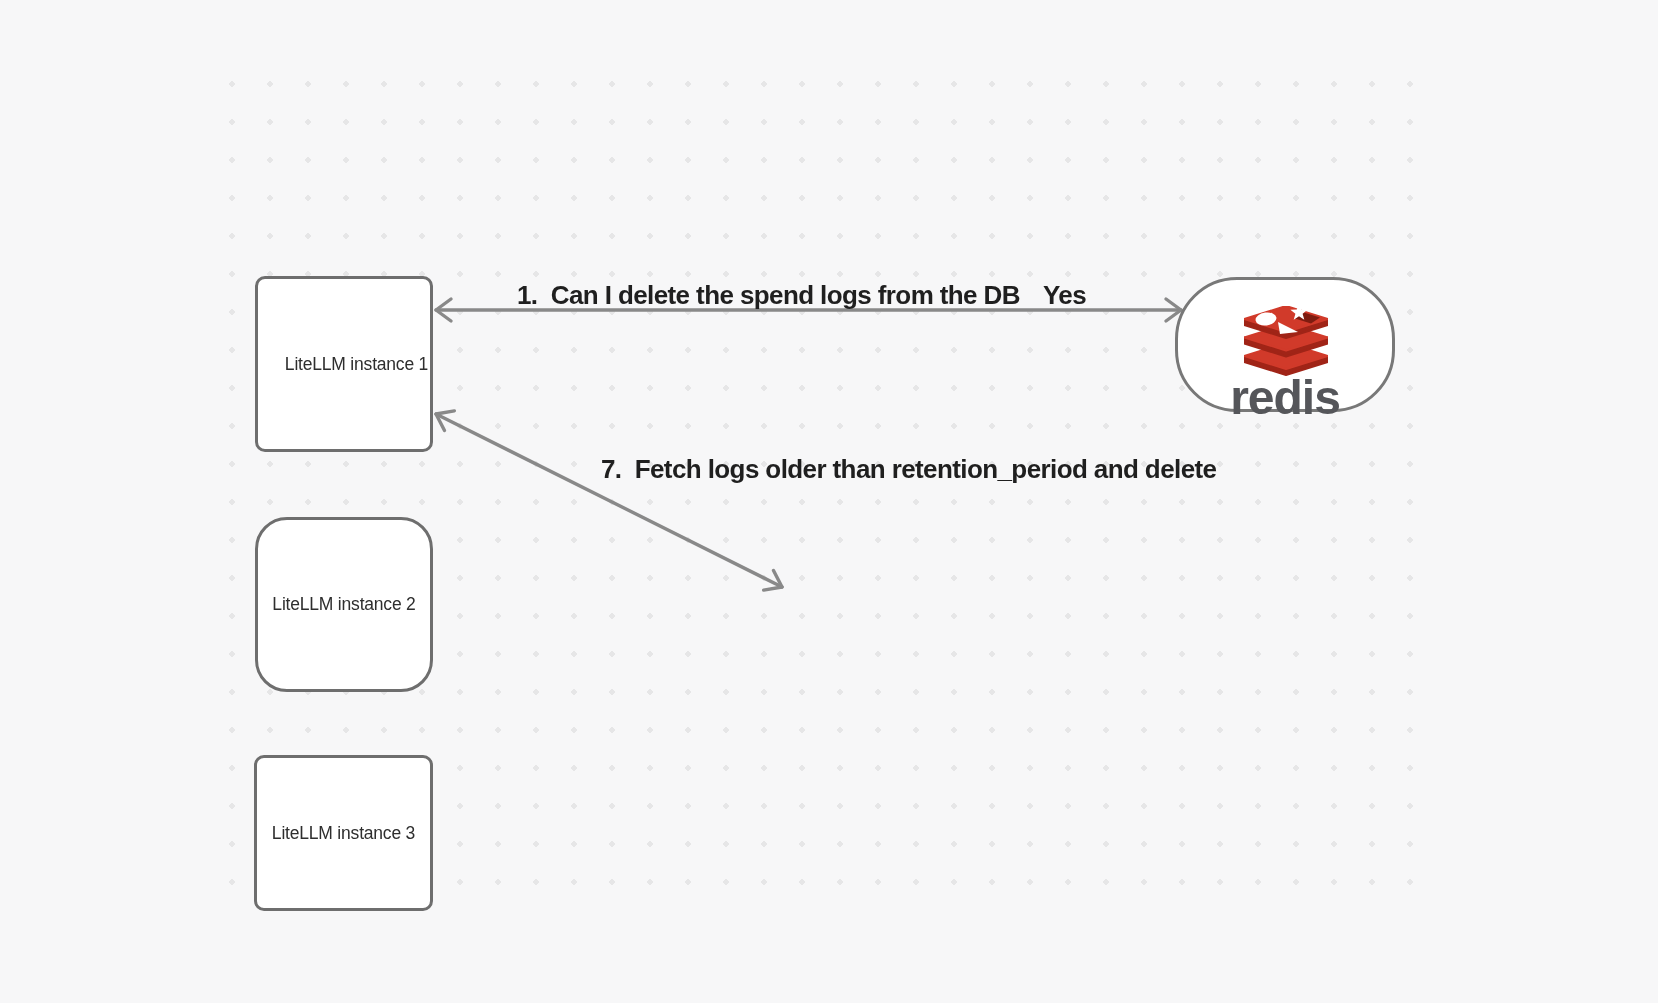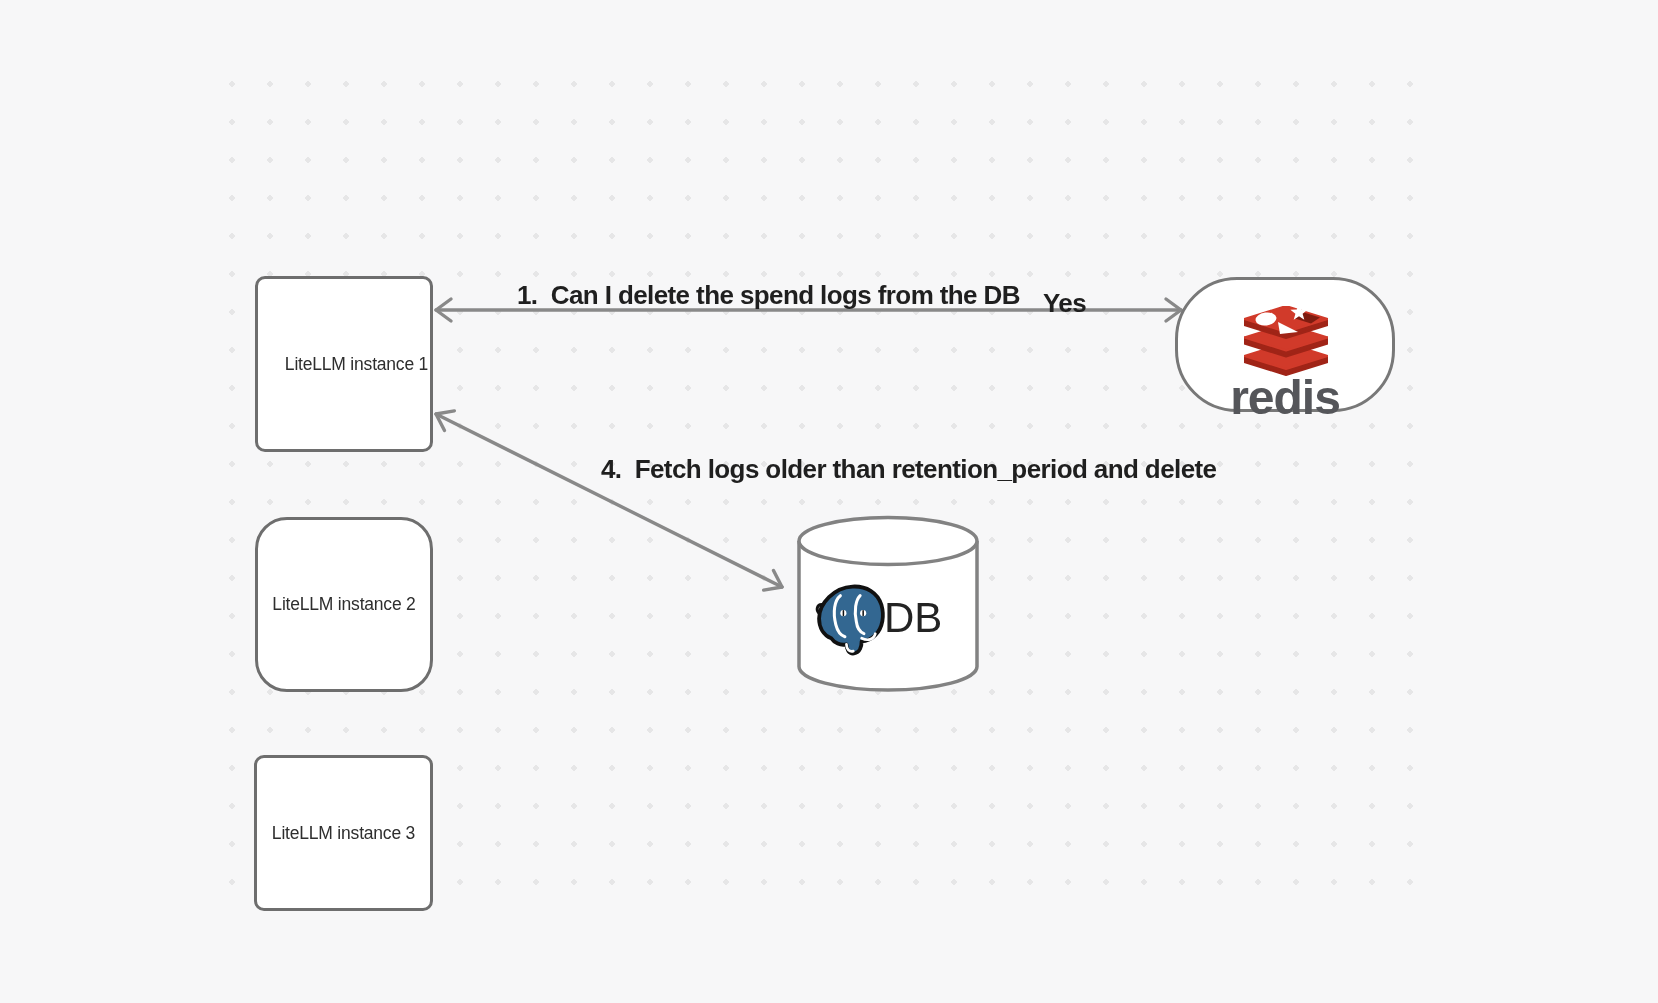--- a/index.html
+++ b/index.html
@@ -45,7 +45,7 @@
     letter-spacing:-0.6px;line-height:30px;white-space:pre;margin-left:20px;
   }
   #edge1Label{left:497px;top:280px;}
-  #edge1Yes{left:1023px;top:288px;}
+  #edge1Yes{left:1023px;top:280px;}
   #edge2Label{left:581px;top:454px;}
 </style>
 </head>

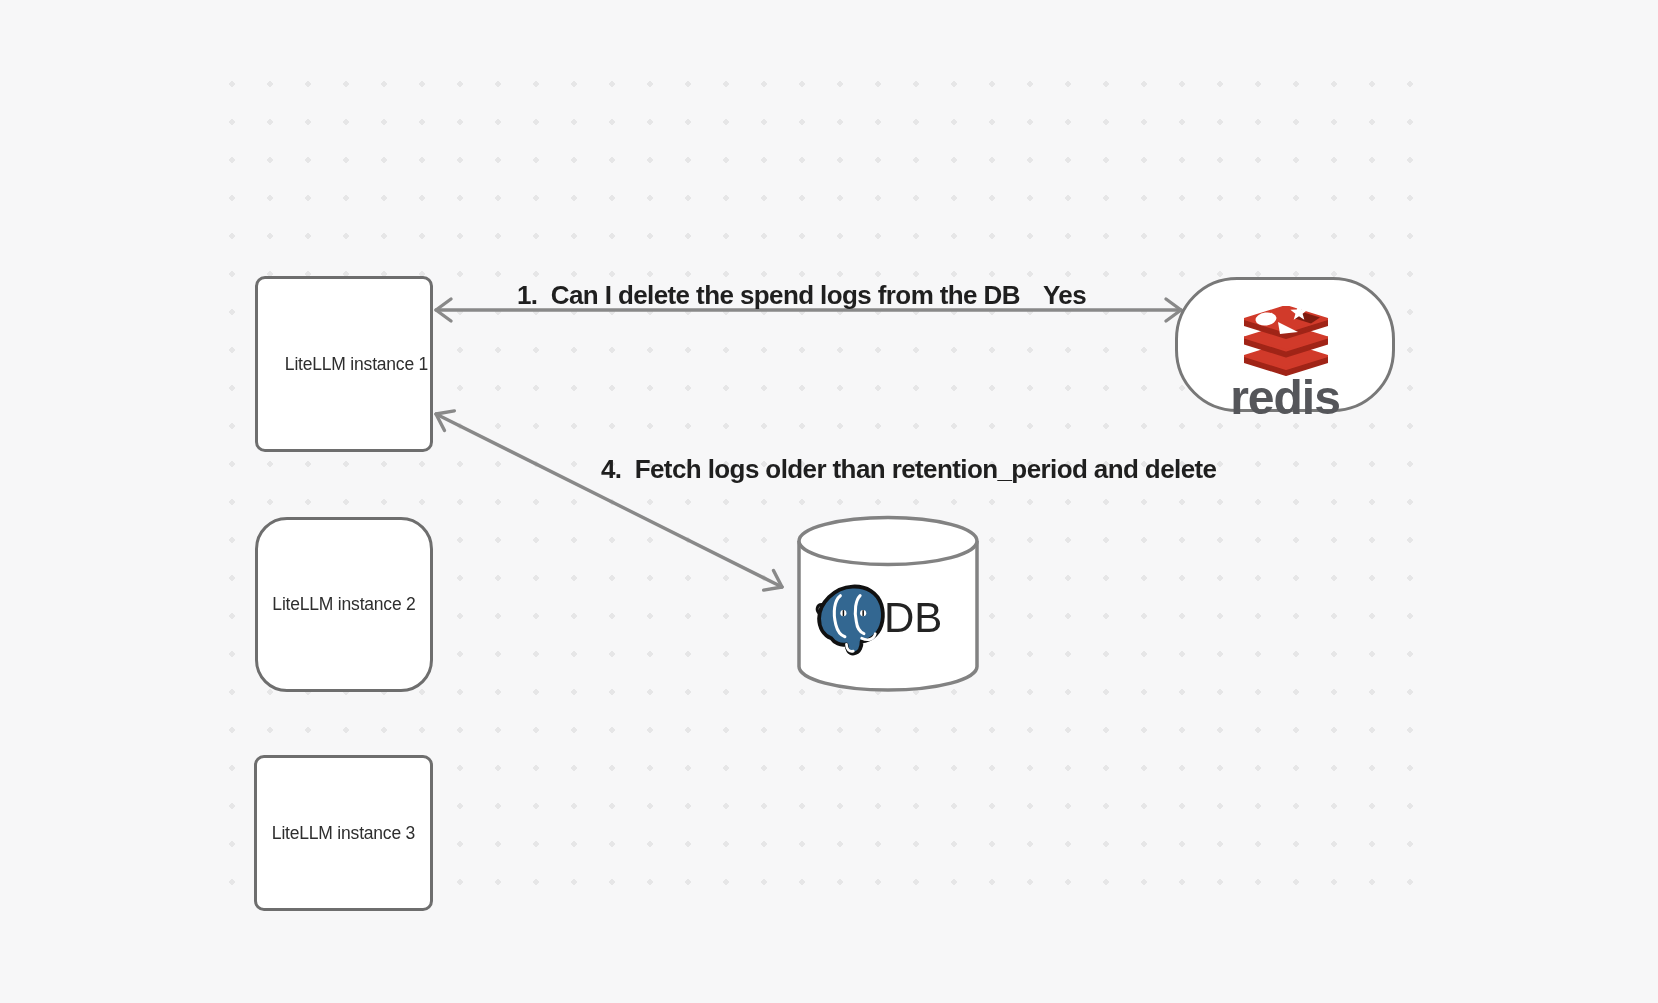--- a/index.html
+++ b/index.html
@@ -124,7 +124,7 @@
 
   <div class="edge-label" id="edge1Label">1.  Can I delete the spend logs from the DB</div>
   <div class="edge-label" id="edge1Yes">Yes</div>
-  <div class="edge-label" id="edge2Label">4.  Fetch logs older than retention_period and delete</div>
+  <div class="edge-label" id="edge2Label">7.  Fetch logs older than retention_period and delete</div>
 
 </div>
 

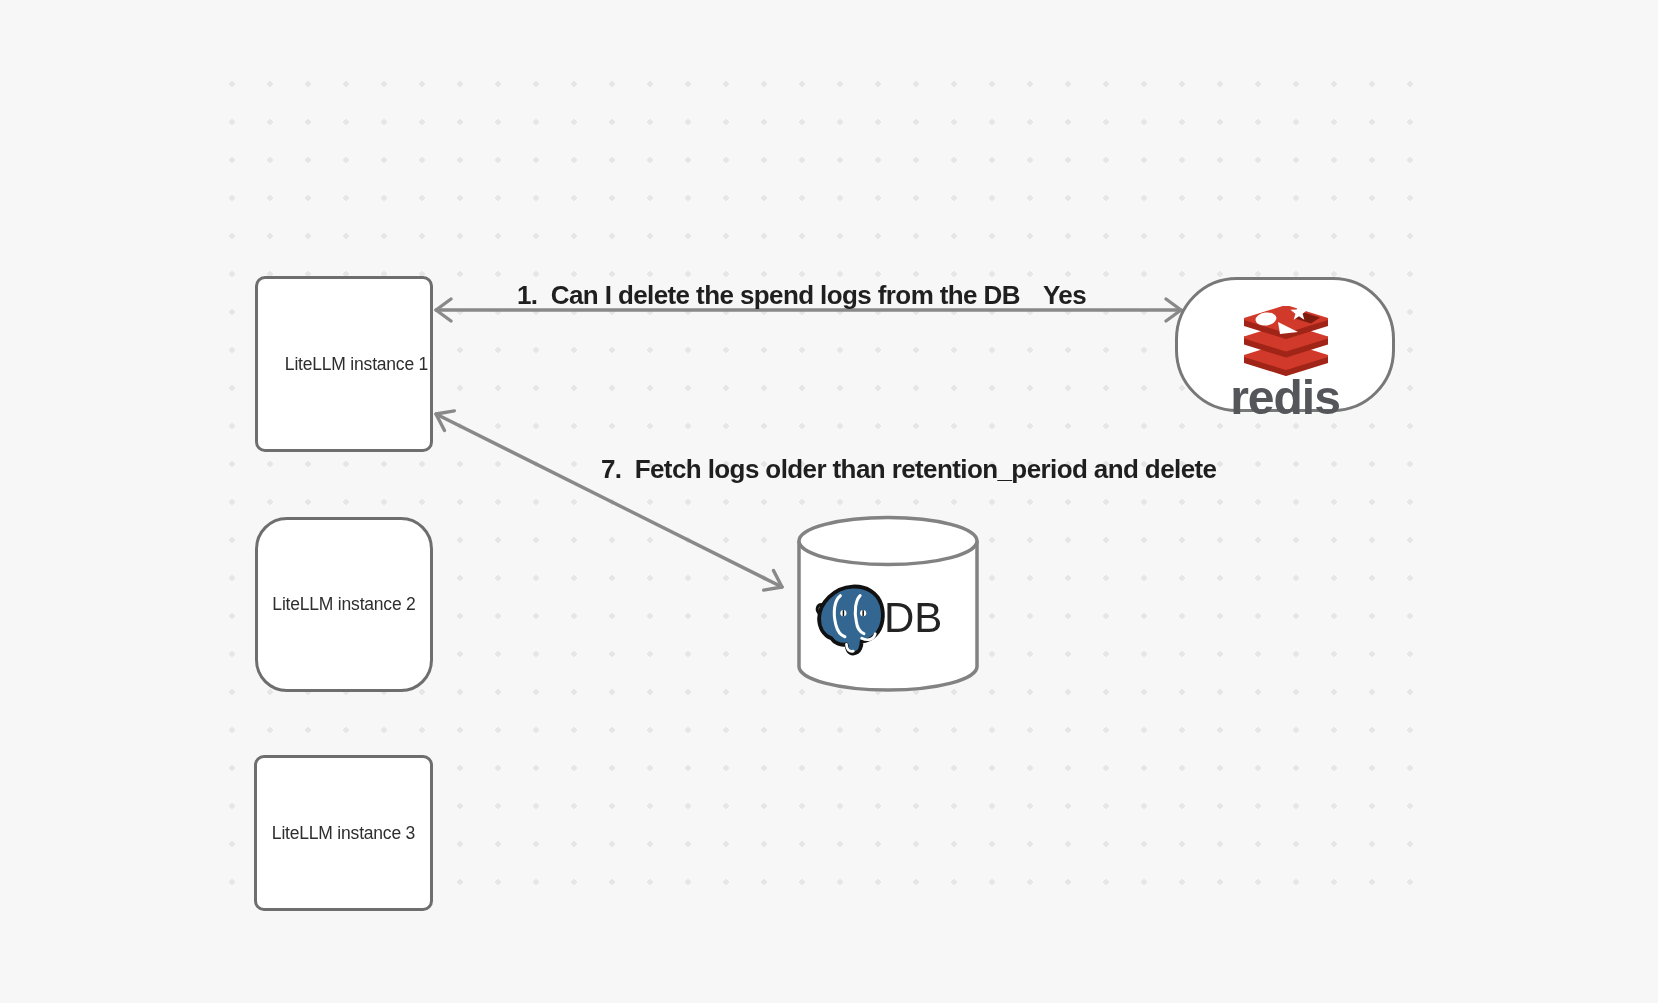--- a/index.html
+++ b/index.html
@@ -100,27 +100,6 @@
     <div id="redisWord">redis</div>
   </div>
 
-  <div id="dbNode">
-    <svg id="dbShape" width="196" height="192" viewBox="0 0 196 192" xmlns="http://www.w3.org/2000/svg">
-      <path d="M 9,33 L 9,158.5 A 89,23.5 0 0 0 187,158.5 L 187,33" fill="#ffffff" stroke="#828282" stroke-width="3.5"></path>
-      <ellipse cx="98" cy="33" rx="89" ry="23.5" fill="#ffffff" stroke="#828282" stroke-width="3.5"></ellipse>
-    </svg>
-    <svg id="pgElephant" width="76" height="78" viewBox="0 0 100 100" xmlns="http://www.w3.org/2000/svg">
-      <path d="M 14,30 C 5,28 3,37 9,42" fill="none" stroke="#111111" stroke-width="4" stroke-linecap="round"></path>
-      <path d="M 52,6 C 70,5 85,14 90,30 C 94,44 92,60 82,70 C 76,76 70,78 64,78
-               C 64,84 62,93 54,94 C 47,95 44,88 44,82
-               C 36,84 28,80 24,74 C 14,70 8,60 8,48 C 8,28 28,7 52,6 Z" fill="#336791" stroke="#111111" stroke-width="5" stroke-linejoin="round"></path>
-      <path d="M 36,18 C 28,24 26,40 30,56 C 32,64 36,70 42,72" fill="none" stroke="#ffffff" stroke-width="4" stroke-linecap="round"></path>
-      <path d="M 62,18 C 56,24 54,38 57,52 C 58,60 62,66 67,68" fill="none" stroke="#ffffff" stroke-width="4" stroke-linecap="round"></path>
-      <circle cx="40" cy="41" r="4" fill="#ffffff"></circle>
-      <path d="M 40,38 L 40,44" stroke="#111111" stroke-width="2" stroke-linecap="round"></path>
-      <circle cx="66" cy="41" r="4" fill="#ffffff"></circle>
-      <path d="M 66,38 L 66,44" stroke="#111111" stroke-width="2" stroke-linecap="round"></path>
-      <path d="M 44,82 C 44,89 48,92 53,91" fill="none" stroke="#ffffff" stroke-width="3.5" stroke-linecap="round"></path>
-      <path d="M 64,74 C 72,78 80,76 82,68" fill="none" stroke="#ffffff" stroke-width="3.5" stroke-linecap="round"></path>
-    </svg>
-    <div id="dbLabel">DB</div>
-  </div>
 
   <div class="edge-label" id="edge1Label">1.  Can I delete the spend logs from the DB</div>
   <div class="edge-label" id="edge1Yes">Yes</div>

